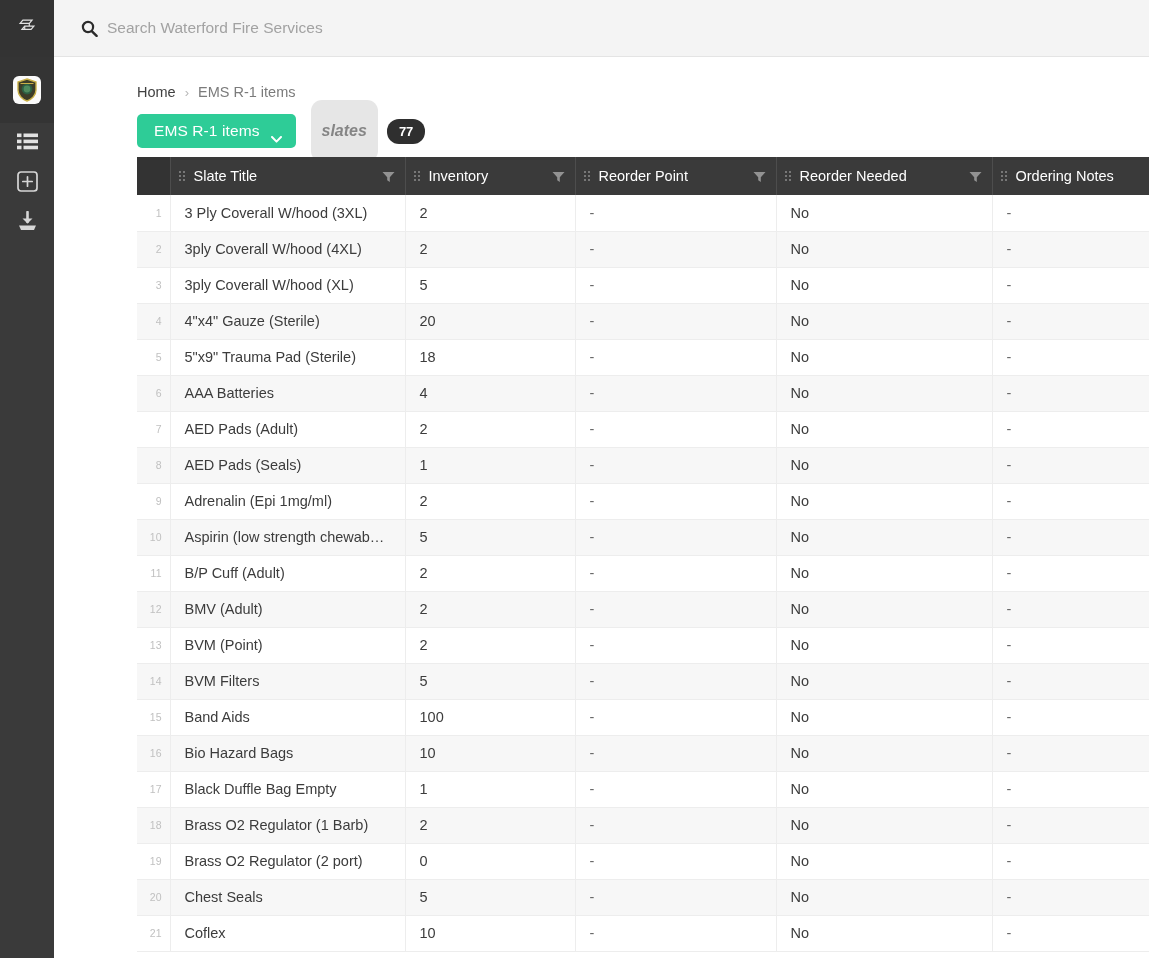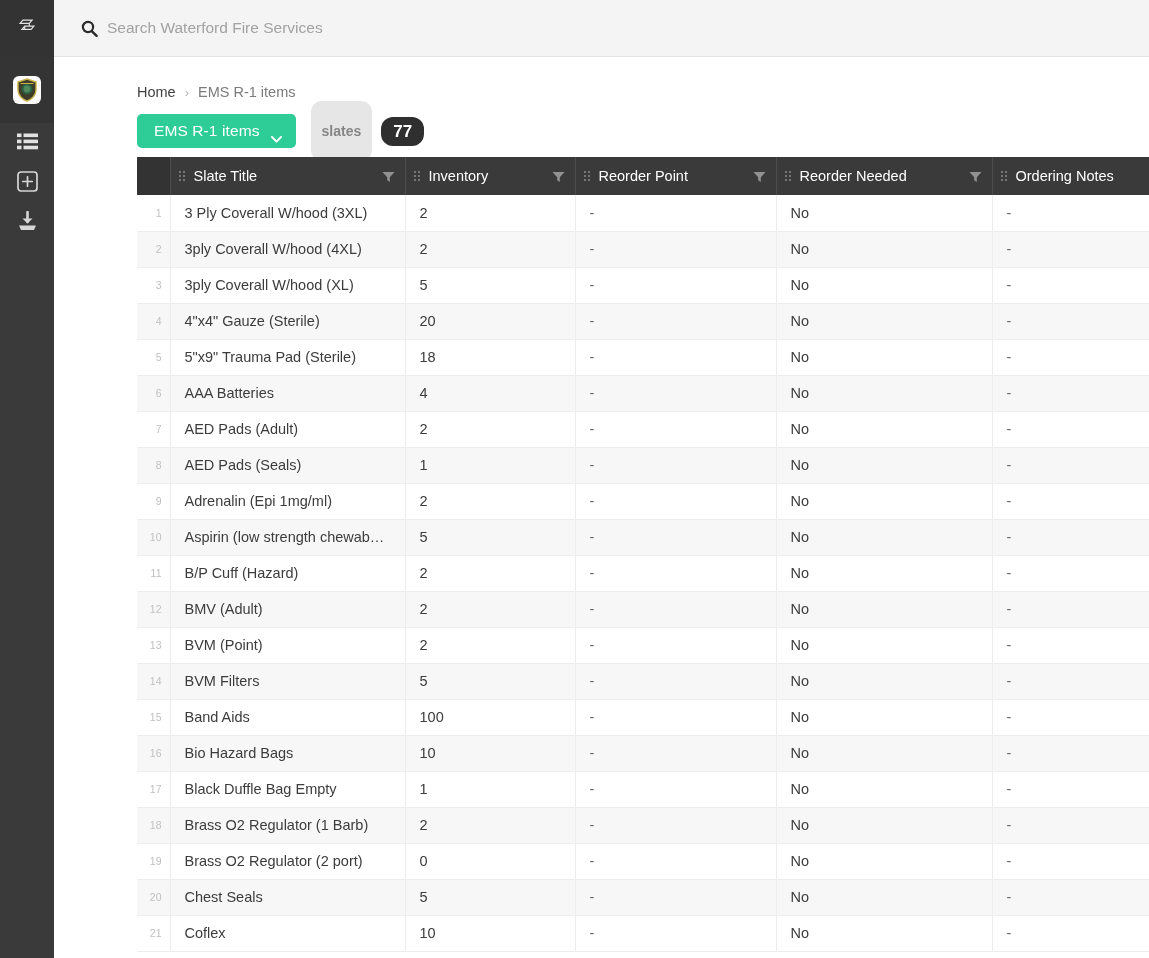--- a/index.html
+++ b/index.html
@@ -172,11 +172,12 @@
     margin-left: 15px;
     background: #e6e6e6;
     color: #858585;
-    font-size: 14px;
+    font-size: 16px;
     border-radius: 11px;
     padding: 23px 11px;
     line-height: 1;
     font-weight: bold;
+    font-style: italic;
   }
   .pill-count {
     margin-left: 9px;

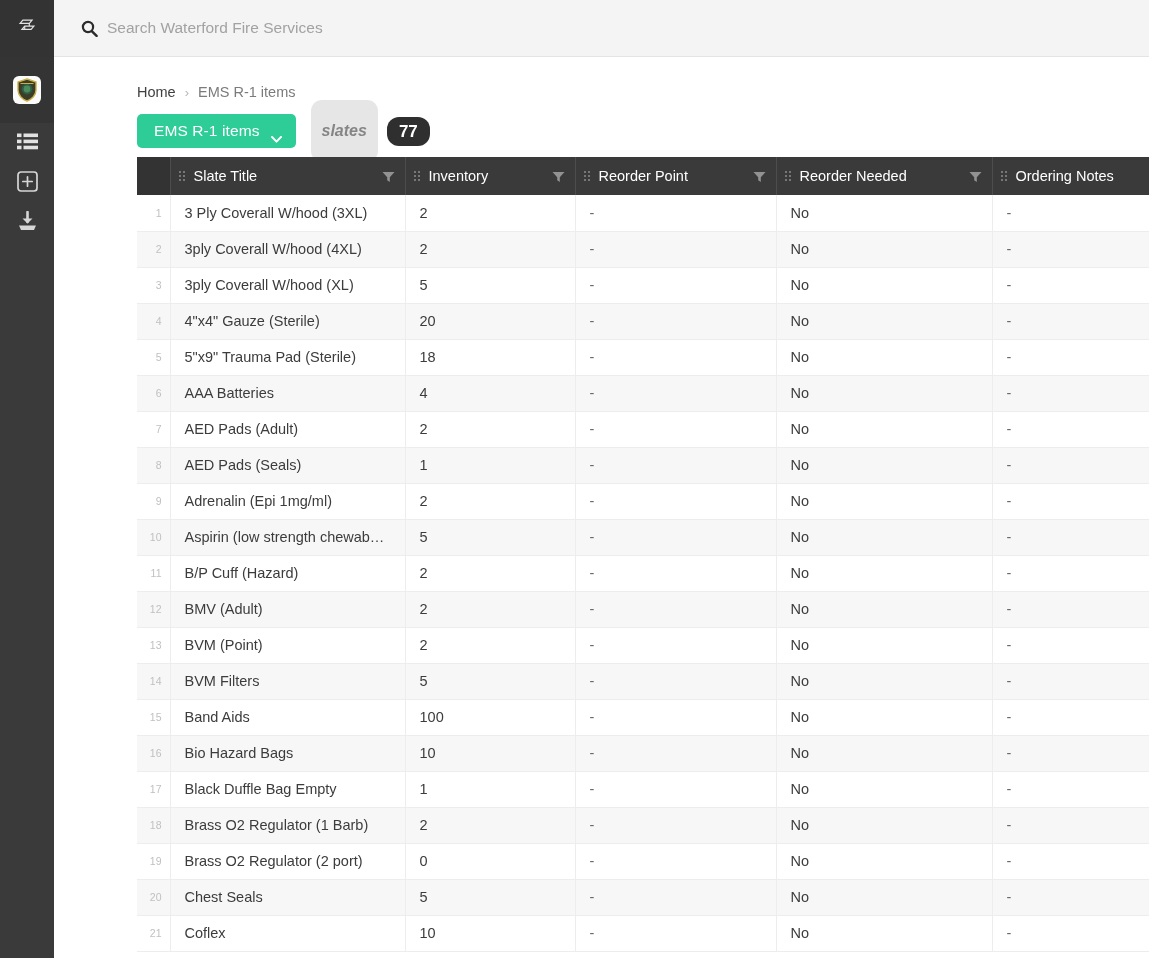--- a/index.html
+++ b/index.html
@@ -183,7 +183,7 @@
     margin-left: 9px;
     background: #2f2f2f;
     color: #ffffff;
-    font-size: 17px;
+    font-size: 13px;
     border-radius: 12px;
     padding: 6px 12px;
     line-height: 1;

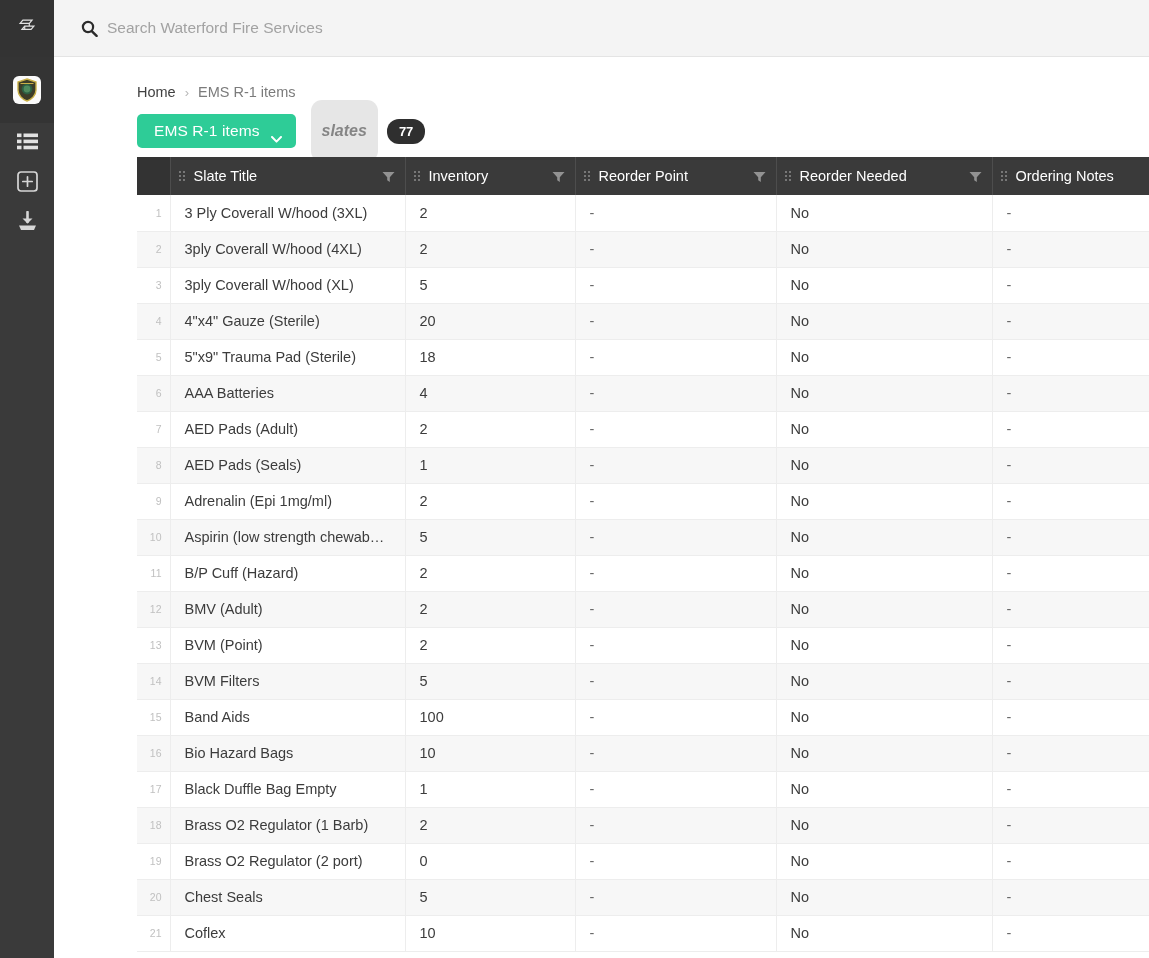--- a/index.html
+++ b/index.html
@@ -540,7 +540,7 @@
               </tr>
               <tr>
                 <td class="idx">11</td>
-                <td>B/P Cuff (Hazard)</td>
+                <td>B/P Cuff (Adult)</td>
                 <td>2</td>
                 <td class="dash">-</td>
                 <td>No</td>

